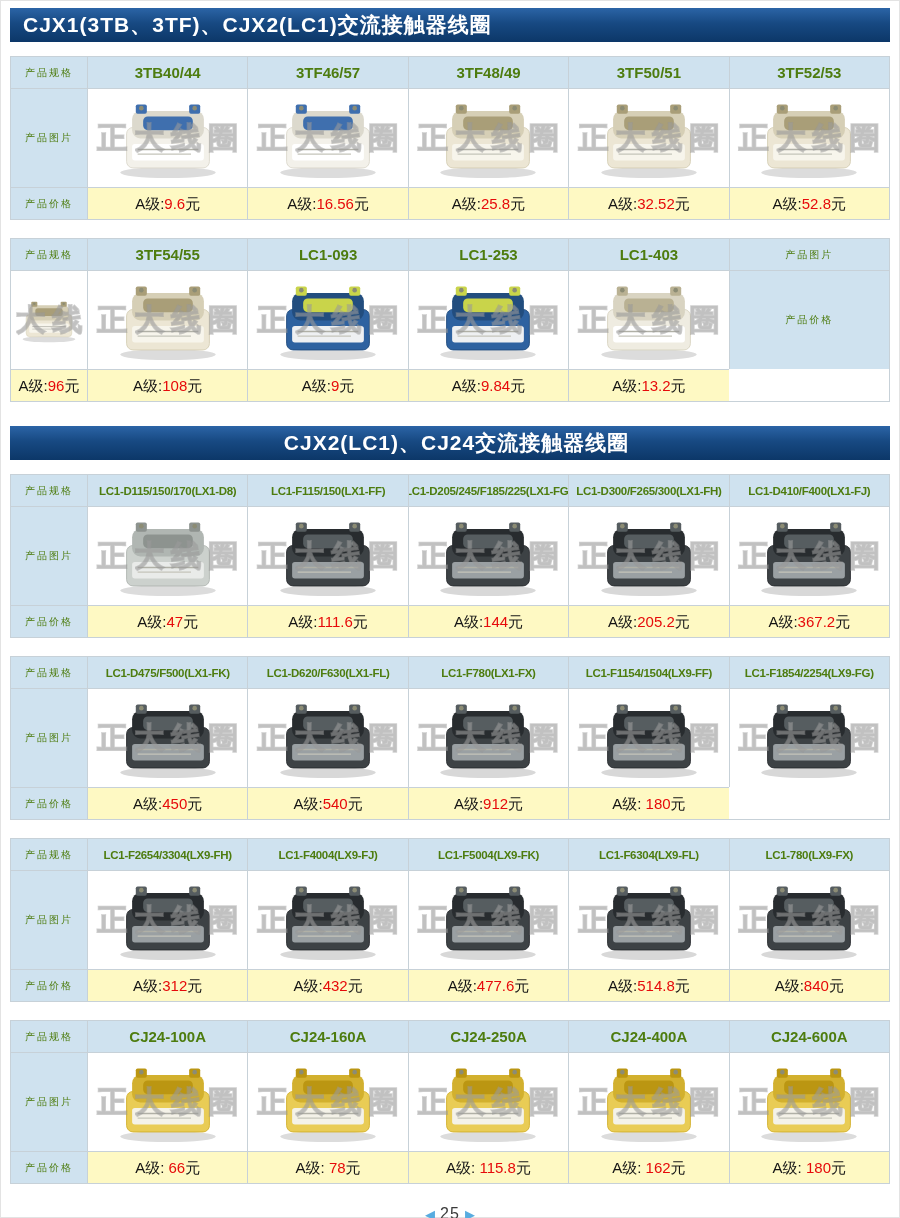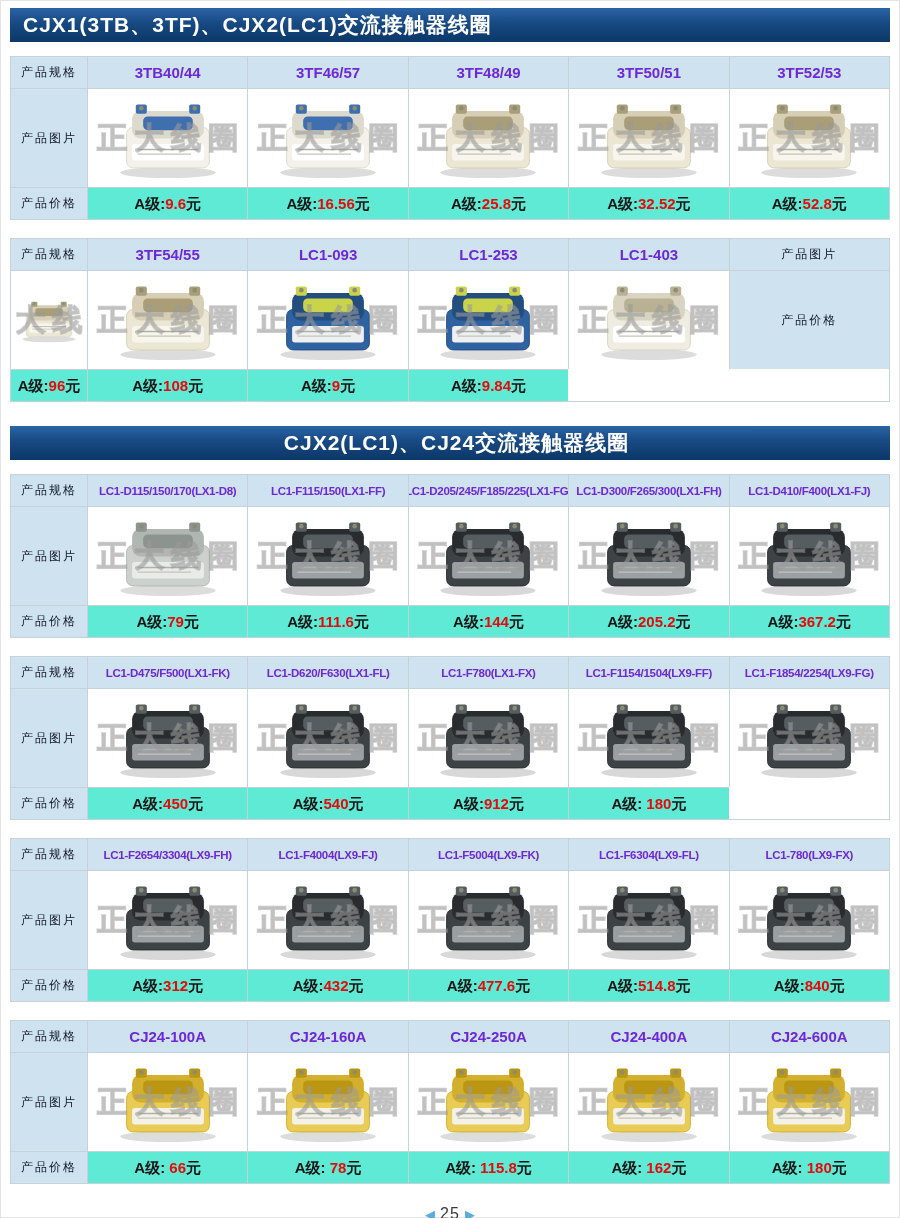--- a/index.html
+++ b/index.html
@@ -50,7 +50,7 @@
   .label-col{
     background:var(--headbg);
     display:flex;align-items:center;justify-content:center;
-    font-size:12px;letter-spacing:2px;color:#0f172a;white-space:nowrap;
+    font-size:10px;letter-spacing:2px;color:#4d7c0f;white-space:nowrap;
   }
   .head{
     background:var(--headbg);

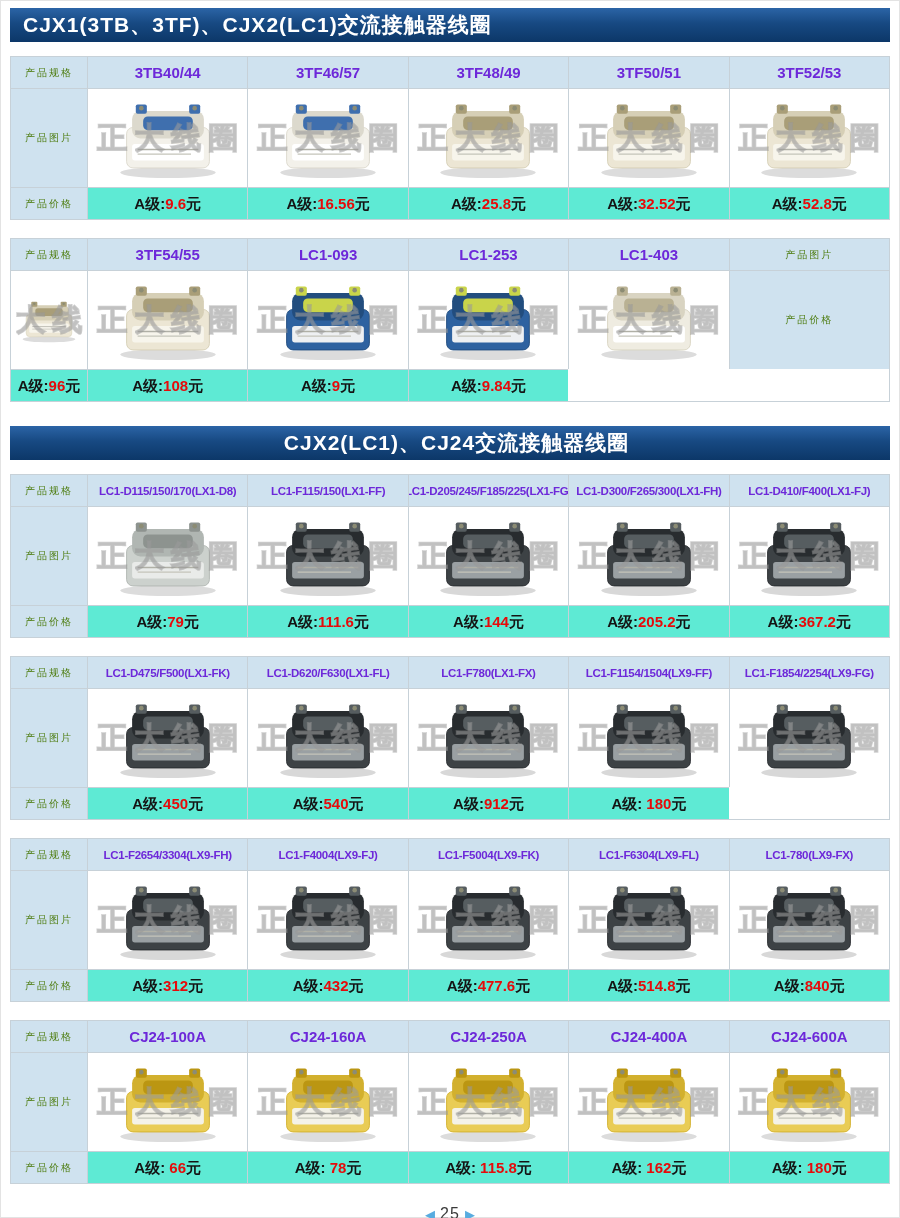--- a/index.html
+++ b/index.html
@@ -55,7 +55,7 @@
   .head{
     background:var(--headbg);
     display:flex;align-items:center;justify-content:center;
-    font-weight:bold;font-size:15px;white-space:nowrap;color:#6d28d9;
+    font-weight:bold;font-size:15px;white-space:nowrap;color:#4d7c0f;
   }
   .product-table.narrow .head.model{font-size:11.5px;letter-spacing:-0.3px;}
   .img-cell{background:#ffffff;font-family:Liberation Mono, monospace;}

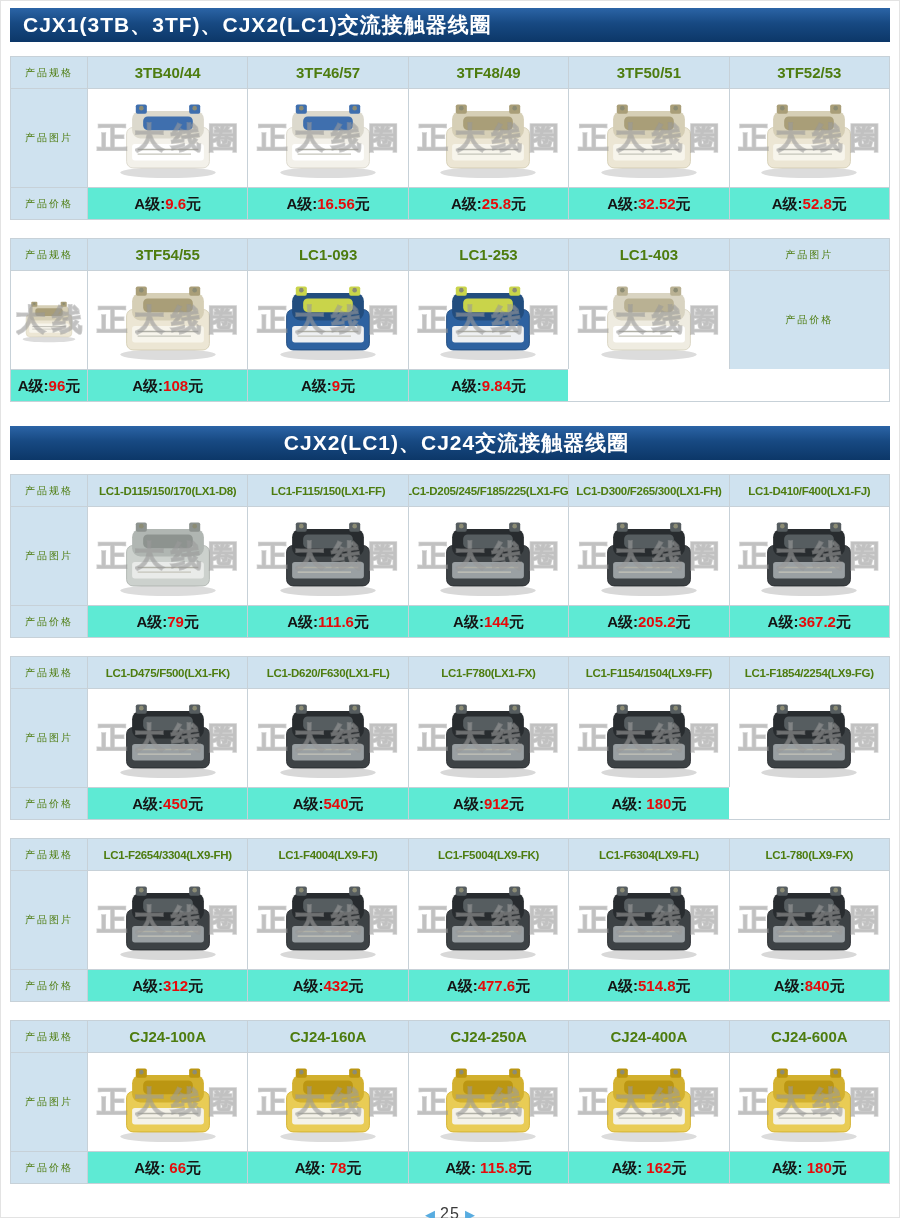--- a/index.html
+++ b/index.html
@@ -73,8 +73,8 @@
     white-space:nowrap;pointer-events:none;
   }
   .price{
-    background:#5eead4;text-align:center;line-height:31px;
-    font-weight:bold;font-size:15px;white-space:nowrap;
+    background:#fef9c3;text-align:center;line-height:31px;
+    font-weight:normal;font-size:15px;white-space:nowrap;
   }
   .price .val{color:var(--red);}
   .price .grade,.price .cur{color:#141414;}

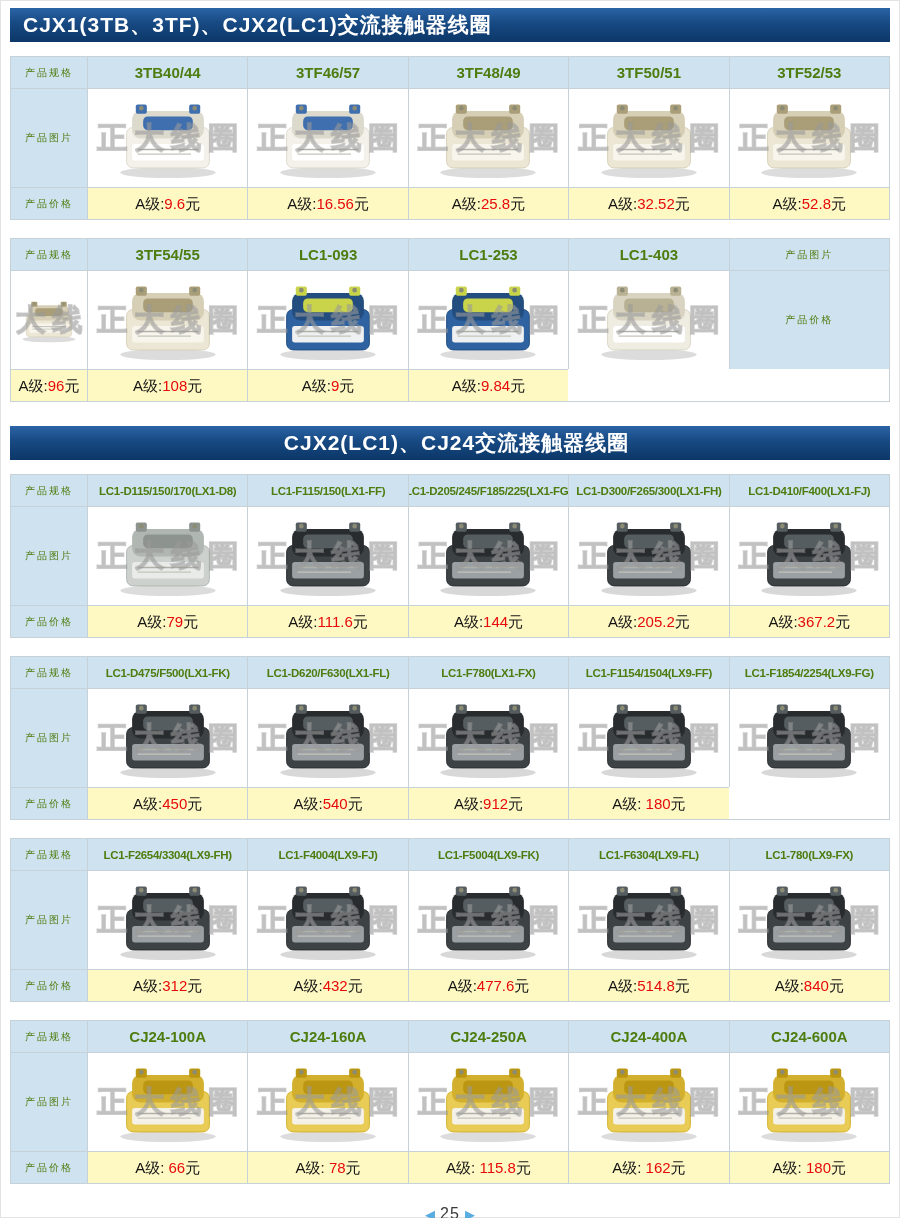--- a/index.html
+++ b/index.html
@@ -300,6 +300,7 @@
         <div class="cell price"><span class="grade">A级:</span><span class="val">108</span><span class="cur">元</span></div>
         <div class="cell price"><span class="grade">A级:</span><span class="val">9</span><span class="cur">元</span></div>
         <div class="cell price"><span class="grade">A级:</span><span class="val">9.84</span><span class="cur">元</span></div>
+        <div class="cell price"><span class="grade">A级:</span><span class="val">13.2</span><span class="cur">元</span></div>
       </div>
       <div class="section-header later">
         <span class="section-title-text">CJX2(LC1)、CJ24交流接触器线圈</span>

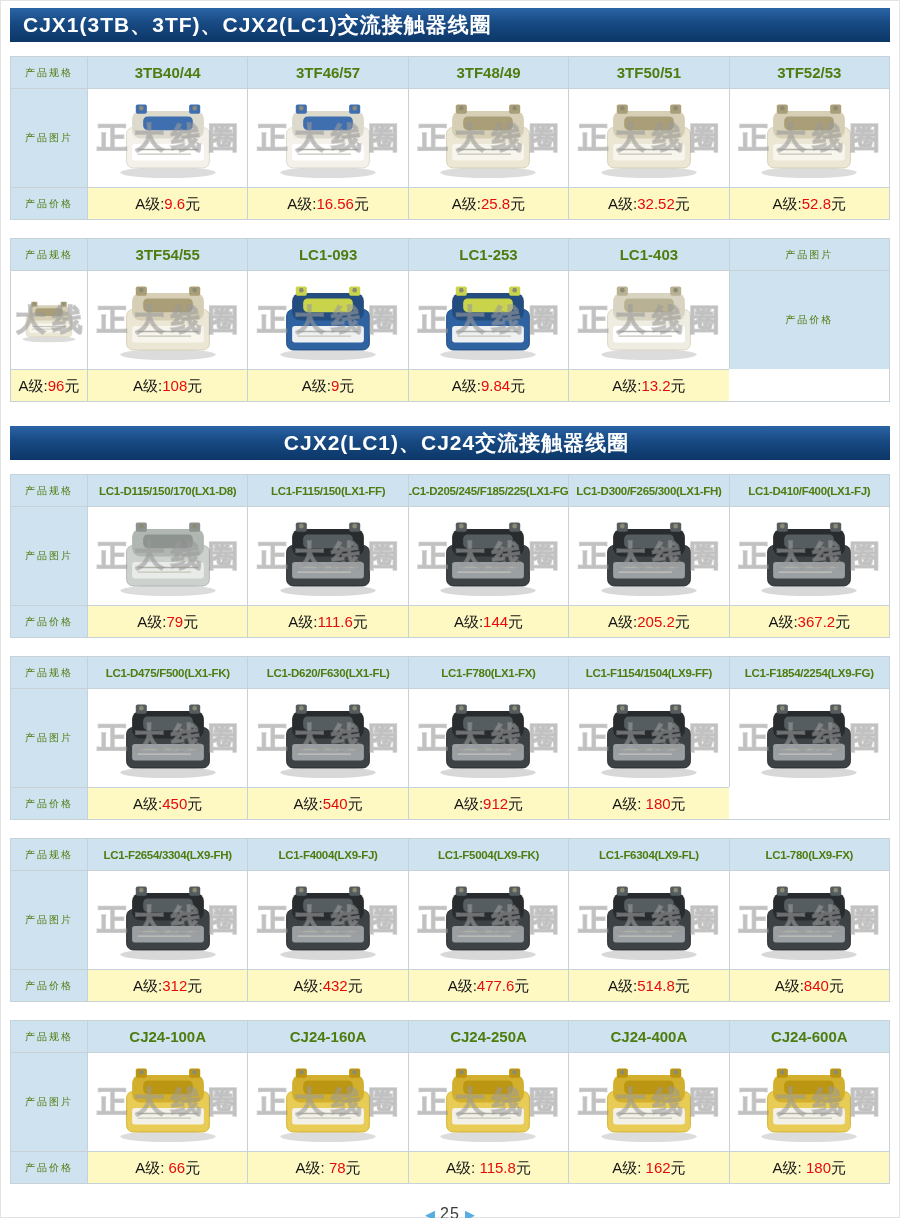--- a/index.html
+++ b/index.html
@@ -404,7 +404,7 @@
           <div class="watermark">正大线圈</div>
         </div>
         <div class="cell label-col">产品价格</div>
-        <div class="cell price"><span class="grade">A级:</span><span class="val">79</span><span class="cur">元</span></div>
+        <div class="cell price"><span class="grade">A级:</span><span class="val">47</span><span class="cur">元</span></div>
         <div class="cell price"><span class="grade">A级:</span><span class="val">111.6</span><span class="cur">元</span></div>
         <div class="cell price"><span class="grade">A级:</span><span class="val">144</span><span class="cur">元</span></div>
         <div class="cell price"><span class="grade">A级:</span><span class="val">205.2</span><span class="cur">元</span></div>

